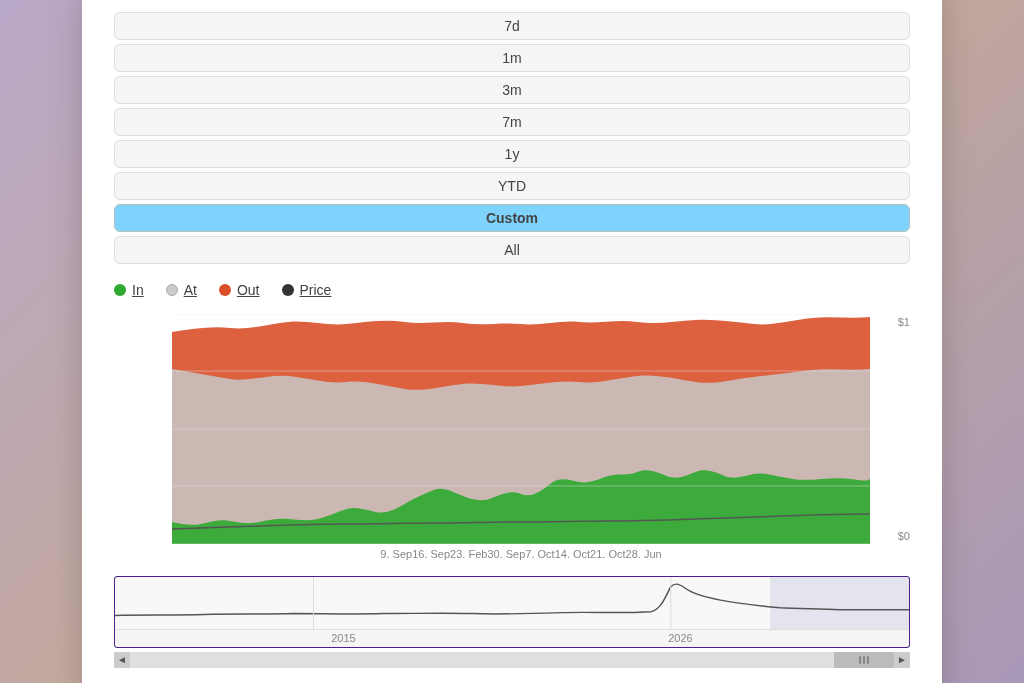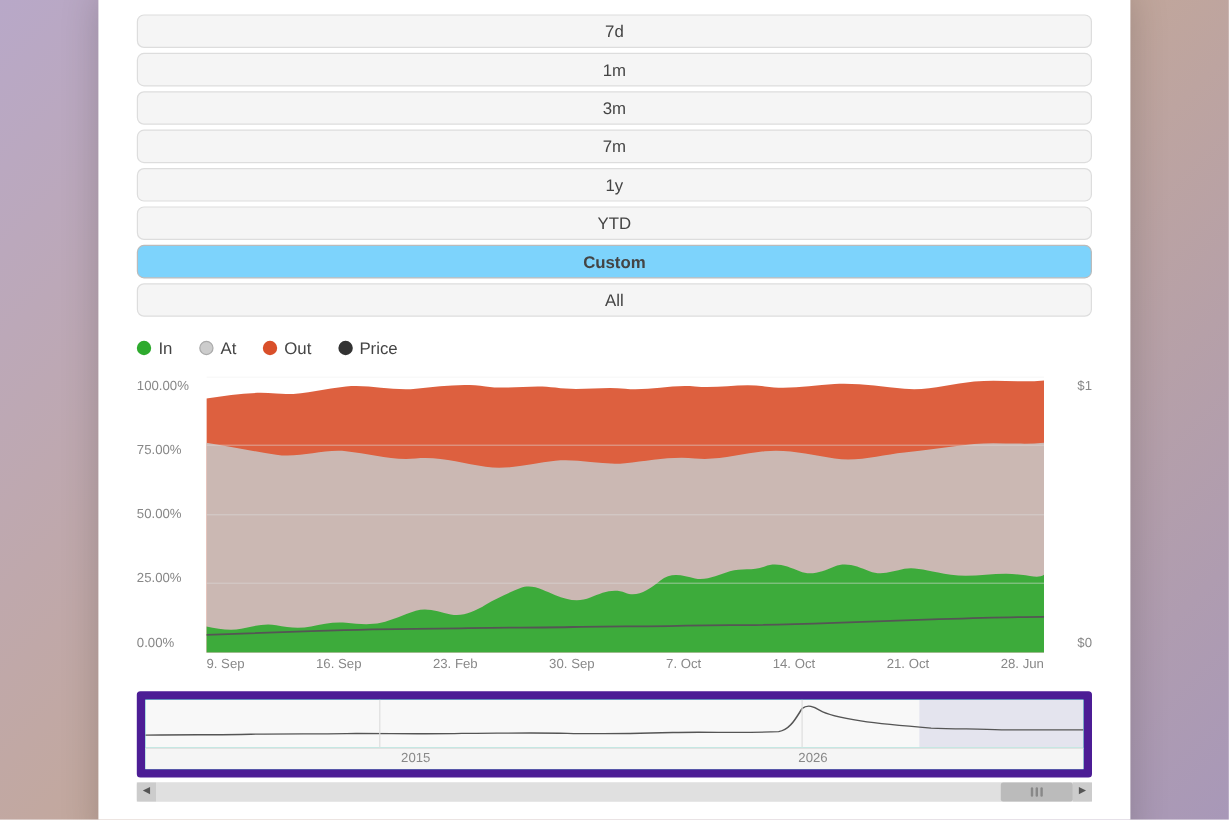--- a/index.html
+++ b/index.html
@@ -47,6 +47,7 @@
       align-items: center;
       font-size: 14px;
       color: #444;
+      text-decoration: underline;
     }
     .legend-item {
       display: flex;

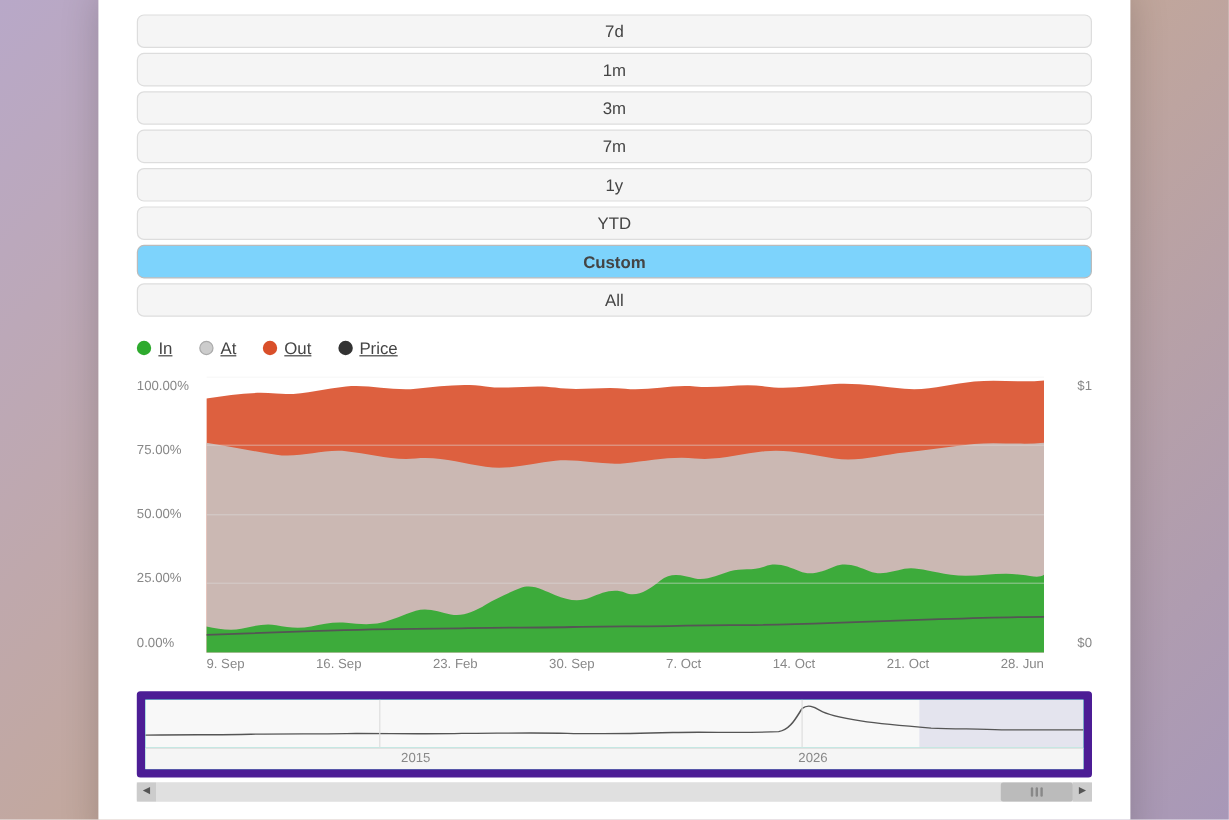--- a/index.html
+++ b/index.html
@@ -237,13 +237,6 @@
   <div class="chart-area">
     <div class="main-chart">
 
-      <div class="y-axis">
-        <span>100.00%</span>
-        <span>75.00%</span>
-        <span>50.00%</span>
-        <span>25.00%</span>
-        <span>0.00%</span>
-      </div>
 
       <div class="chart-inner">
         <svg width="100%" height="100%" viewBox="0 0 720 230" preserveAspectRatio="none">

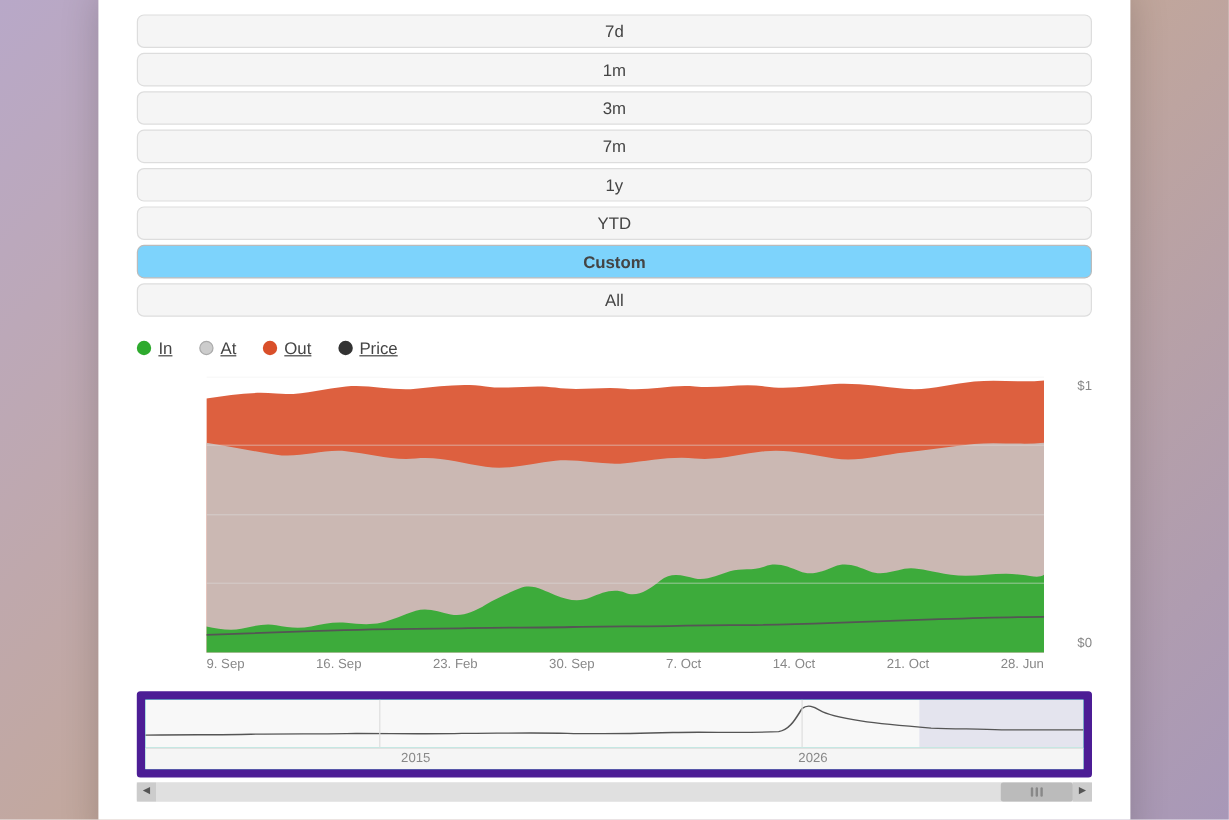--- a/index.html
+++ b/index.html
@@ -110,7 +110,7 @@
     }
     .x-axis {
       display: flex;
-      justify-content: space-between;
+      justify-content: center;
       font-size: 11px;
       color: #888;
       padding: 4px 0 0 58px;

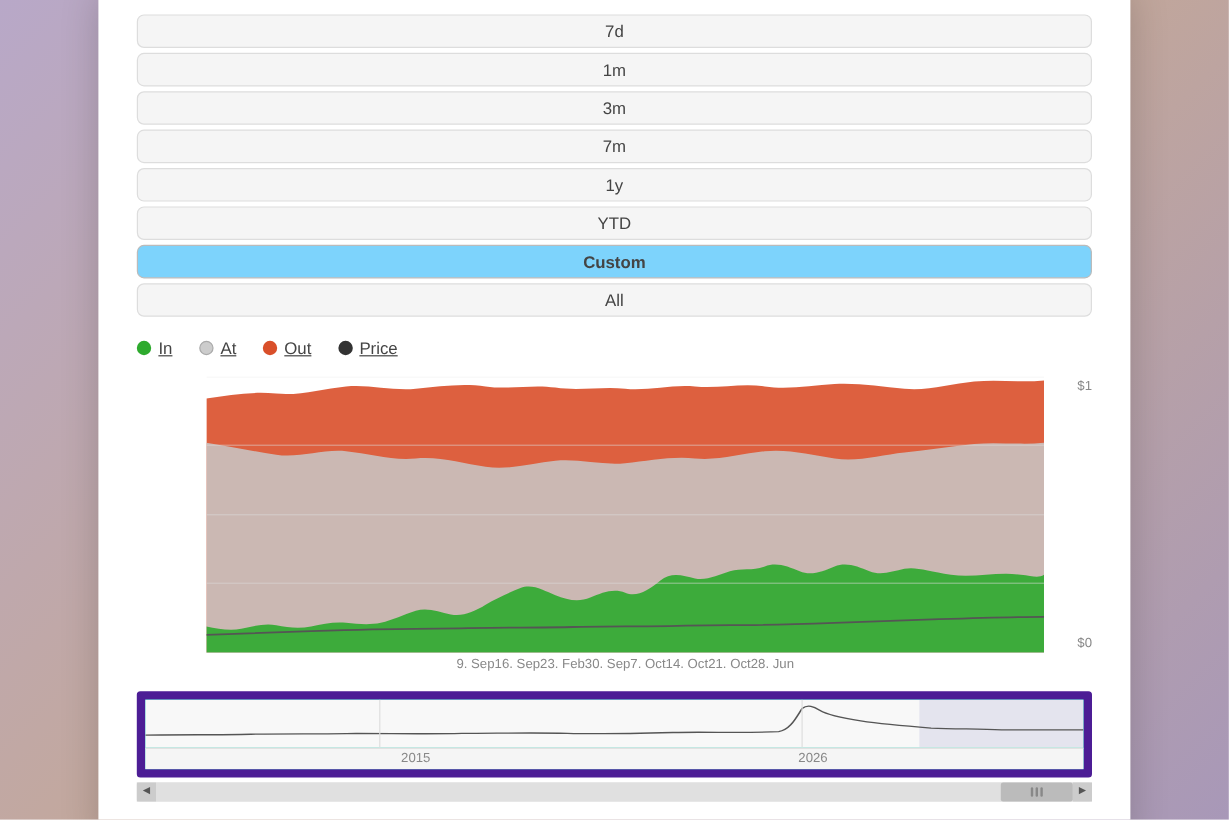--- a/index.html
+++ b/index.html
@@ -122,10 +122,10 @@
       position: relative;
       height: 72px;
       width: 100%;
-      border: 7px solid #4c1d95;
+      border: 1px solid #4c1d95;
       border-radius: 3px;
       overflow: hidden;
-      background: #5eead4;
+      background: #000000;
     }
     .mini-chart-inner {
       position: absolute;

